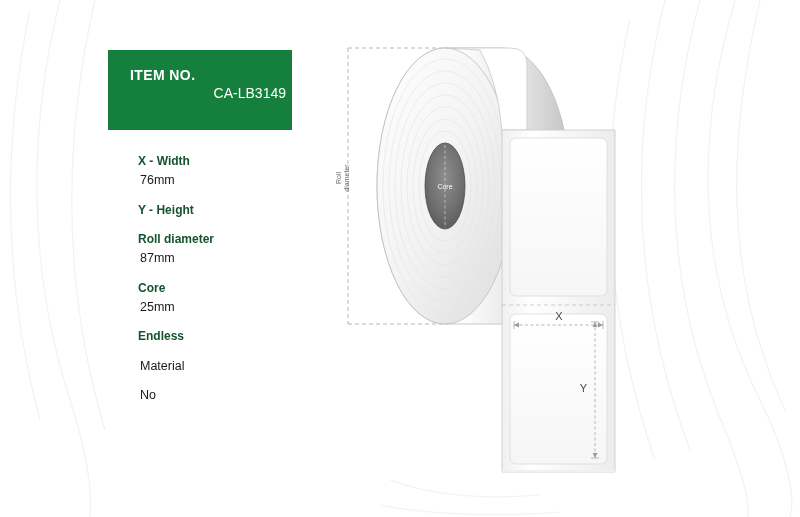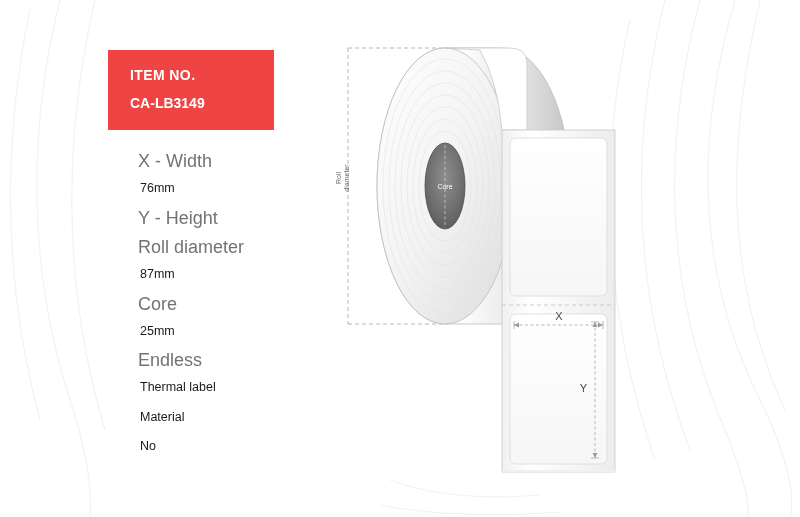--- a/index.html
+++ b/index.html
@@ -34,9 +34,9 @@
     position: absolute;
     left: 108px;
     top: 50px;
-    width: 166px;
+    width: 184px;
     height: 80px;
-    background: #ef4444;
+    background: #15803d;
     color: #ffffff;
     box-sizing: border-box;
     padding: 16px 6px 0 22px;

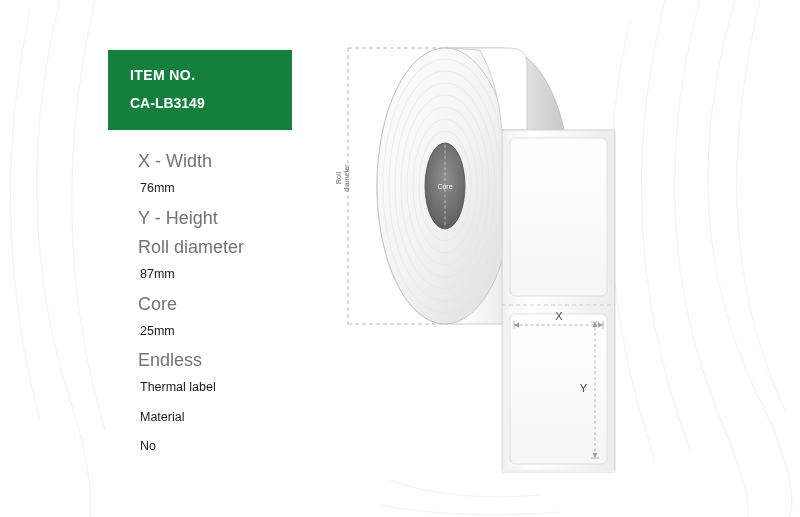--- a/index.html
+++ b/index.html
@@ -49,9 +49,9 @@
   }
   #item-header .item-value {
     font-size: 14px;
-    font-weight: bold;
+    font-weight: normal;
     line-height: 18px;
-    margin-top: 10px;
+    text-align: right;
   }
 
   

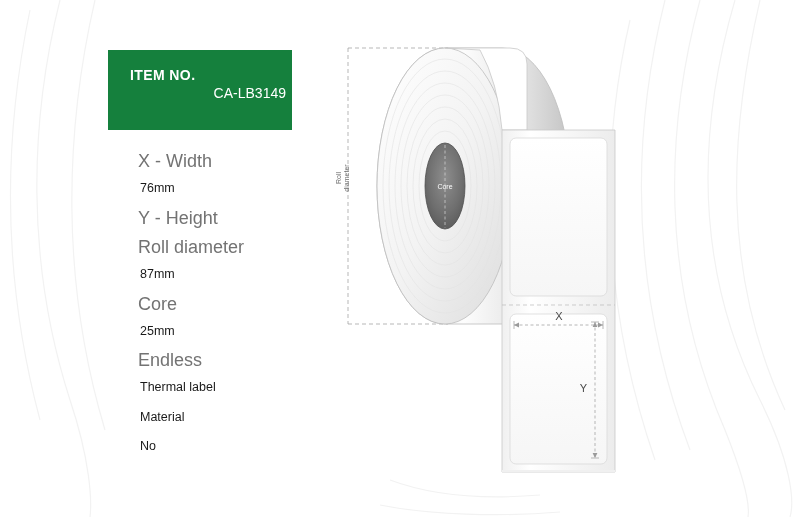--- a/index.html
+++ b/index.html
@@ -65,9 +65,9 @@
     margin-bottom: 13.5px;
   }
   .spec-term {
-    font-size: 18px;
-    font-weight: normal;
-    color: #737373;
+    font-size: 12px;
+    font-weight: bold;
+    color: #14532d;
     line-height: 16px;
   }
   .spec-val {

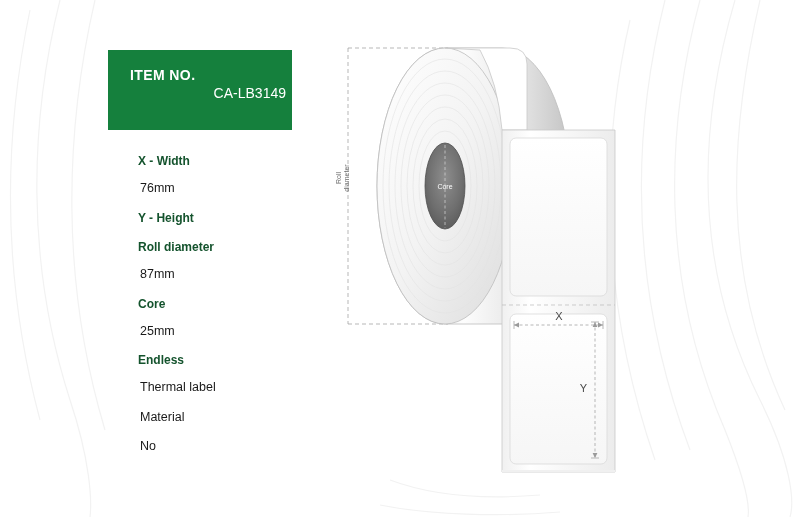--- a/index.html
+++ b/index.html
@@ -75,7 +75,7 @@
     font-weight: normal;
     color: #1a1a1a;
     line-height: 16px;
-    margin-top: 11px;
+    margin-top: 3px;
     padding-left: 2px;
   }
 

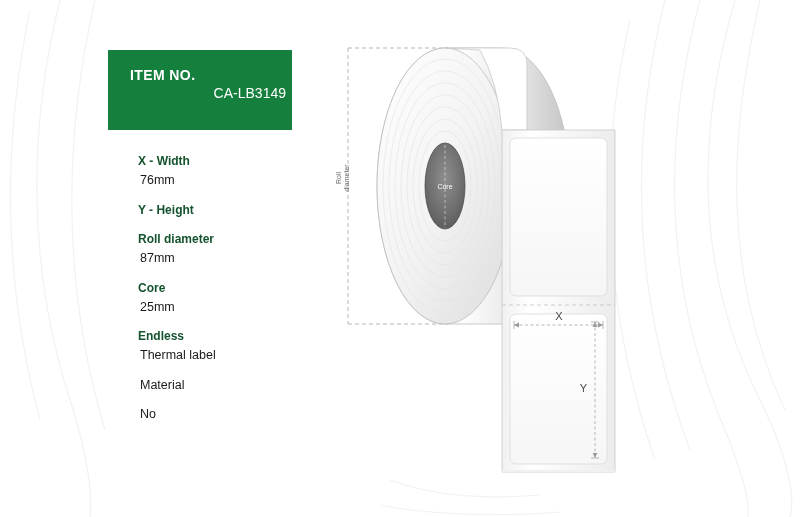--- a/index.html
+++ b/index.html
@@ -151,7 +151,6 @@
     </div>
     <div class="spec-row">
       <div class="spec-term">Endless</div>
-      <div class="spec-val">Thermal label</div>
     </div>
     <div class="spec-row">
     </div>

